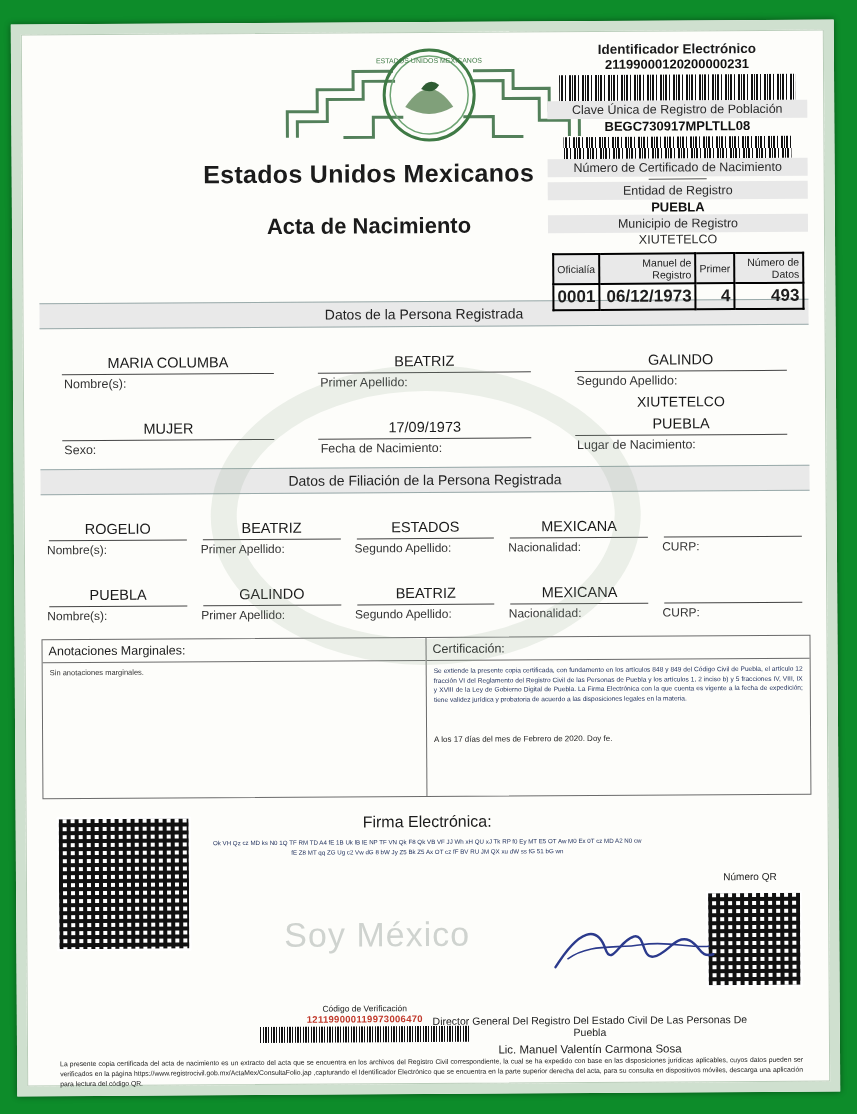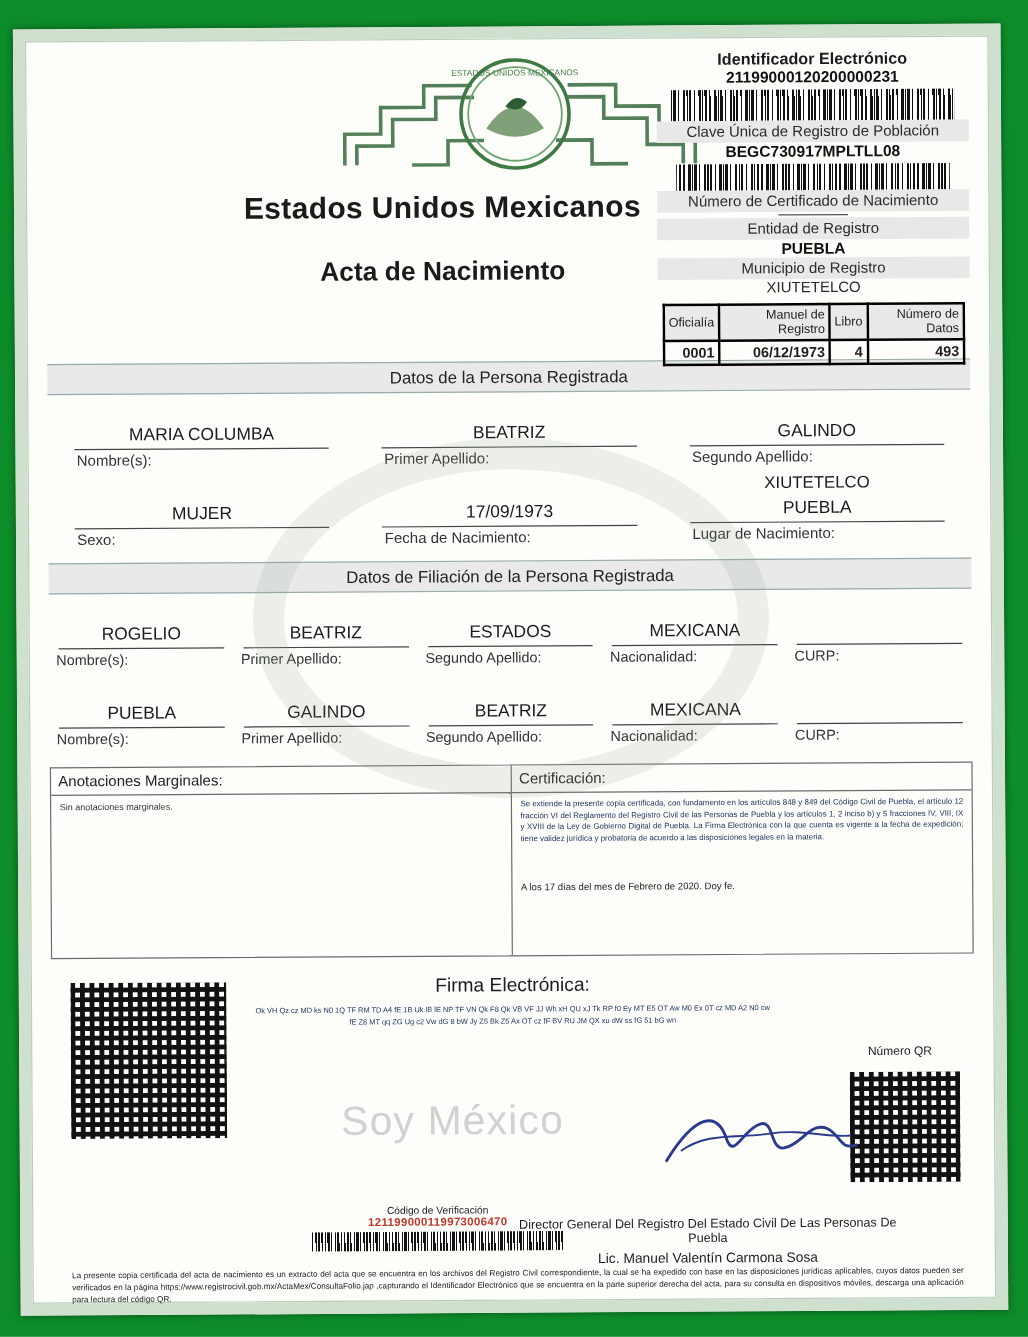--- a/index.html
+++ b/index.html
@@ -229,7 +229,7 @@
               <tr>
             <th>Oficialía</th>
             <th>Manuel de Registro</th>
-            <th>Libro</th>
+            <th>Primer</th>
             <th>Número de Datos</th>
           </tr>
           <tr>

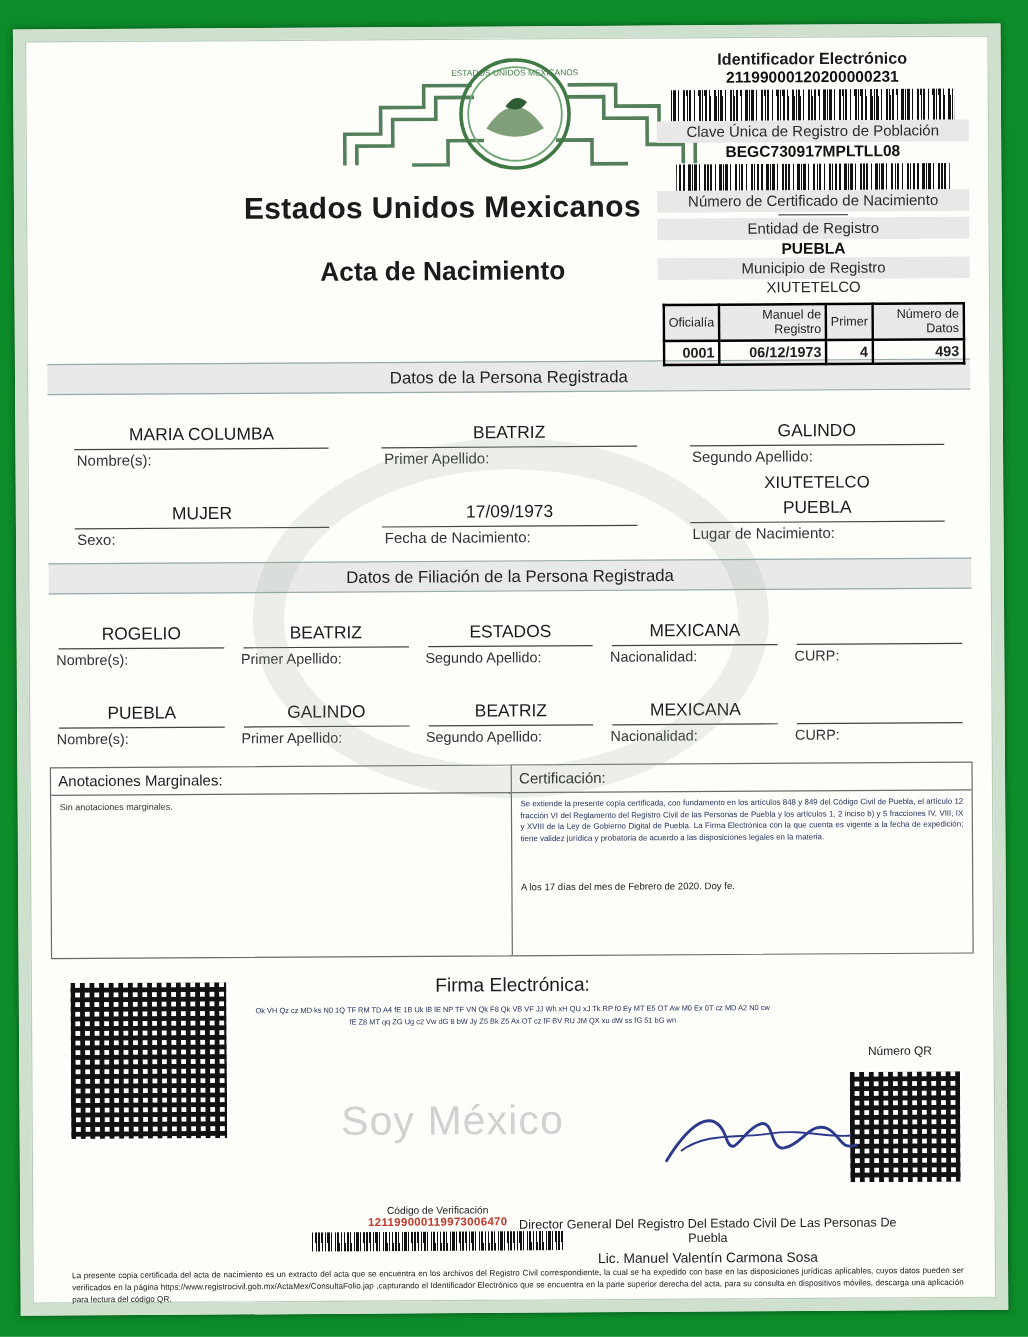--- a/index.html
+++ b/index.html
@@ -91,7 +91,7 @@
     border:2px solid #000000;font-size:11px;padding:2px 3px;text-align:right;color:#1d1d1d;margin-top:45px;
   }
   table.meta th{background:#e9e9e9;font-weight:normal;font-size:10.5px;}
-  table.meta td{font-weight:bold;font-size:12px;}
+  table.meta td{font-weight:bold;font-size:17px;}
   
   .secbar{
     background:#e9e9e9;border-top:1px solid #9aa;border-bottom:1px solid #9aa;

